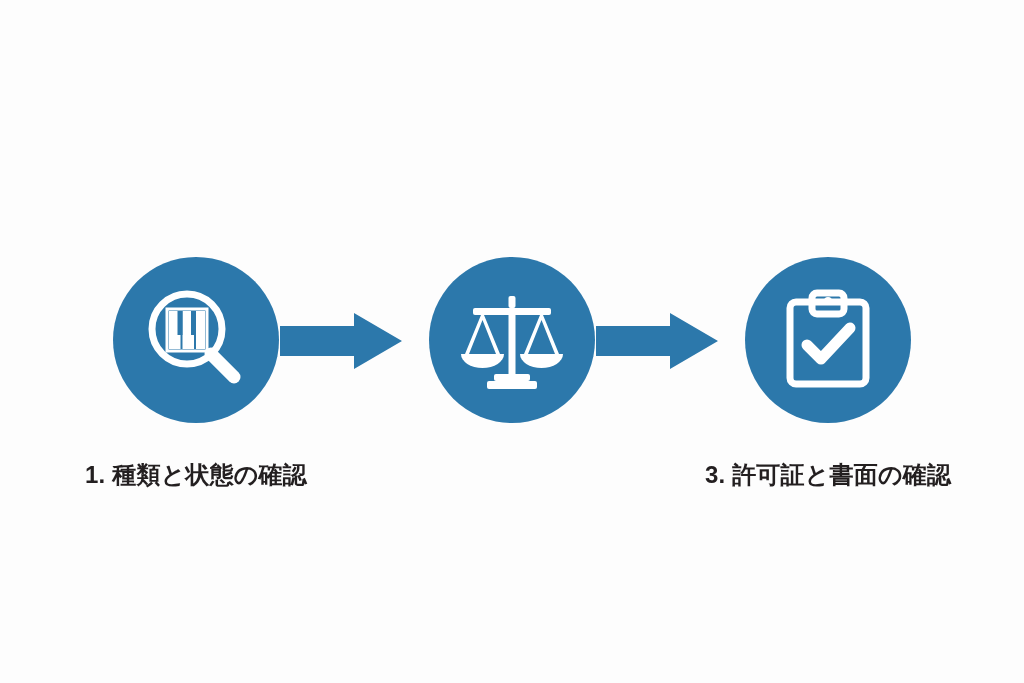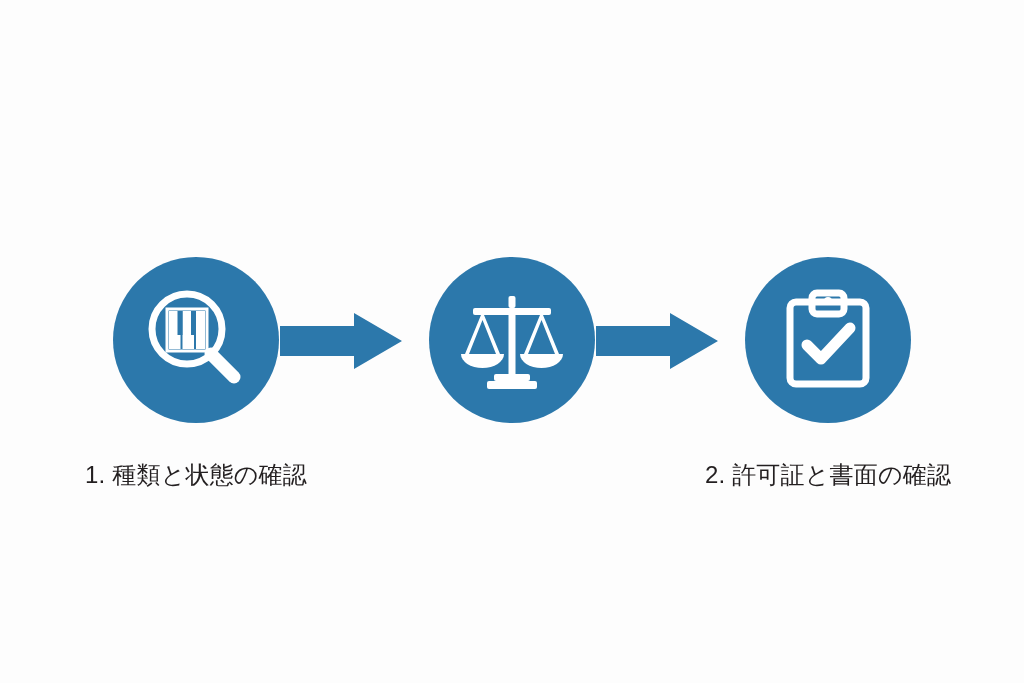--- a/index.html
+++ b/index.html
@@ -77,7 +77,7 @@
     width: 360px;
     text-align: center;
     font-size: 24px;
-    font-weight: normal;
+    font-weight: bold;
     color: #231f20;
     letter-spacing: 0.2px;
     white-space: nowrap;

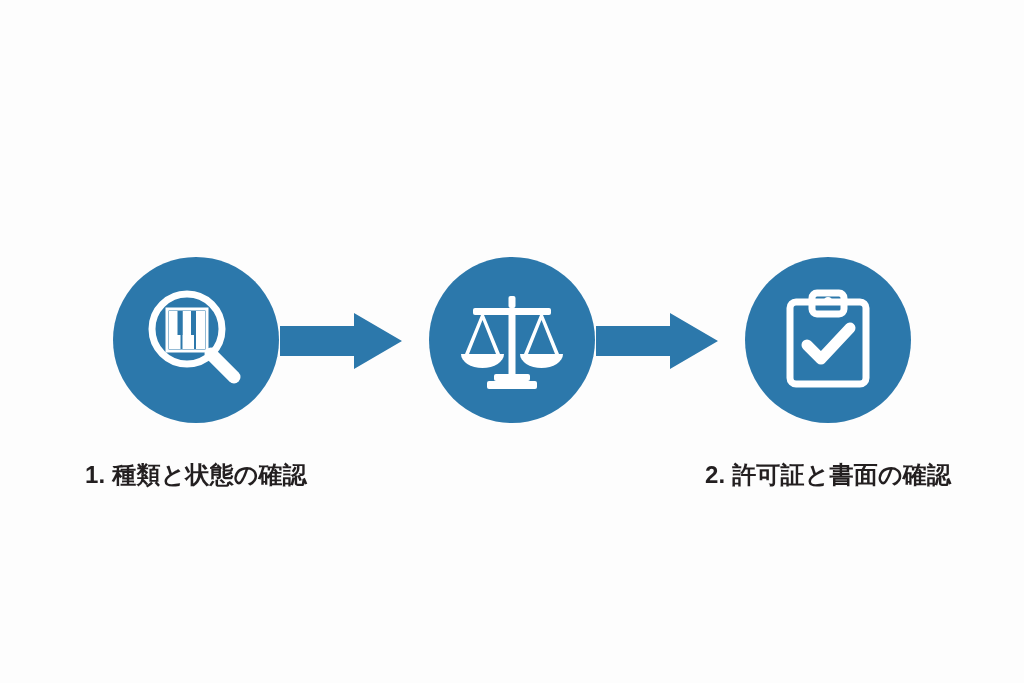--- a/index.html
+++ b/index.html
@@ -178,7 +178,7 @@
     </div>
 
     <div class="caption caption-1">1. 種類と状態の確認</div>
-    <div class="caption caption-3">2. 許可証と書面の確認</div>
+    <div class="caption caption-3">3. 許可証と書面の確認</div>
 
   </div>
 </div>

